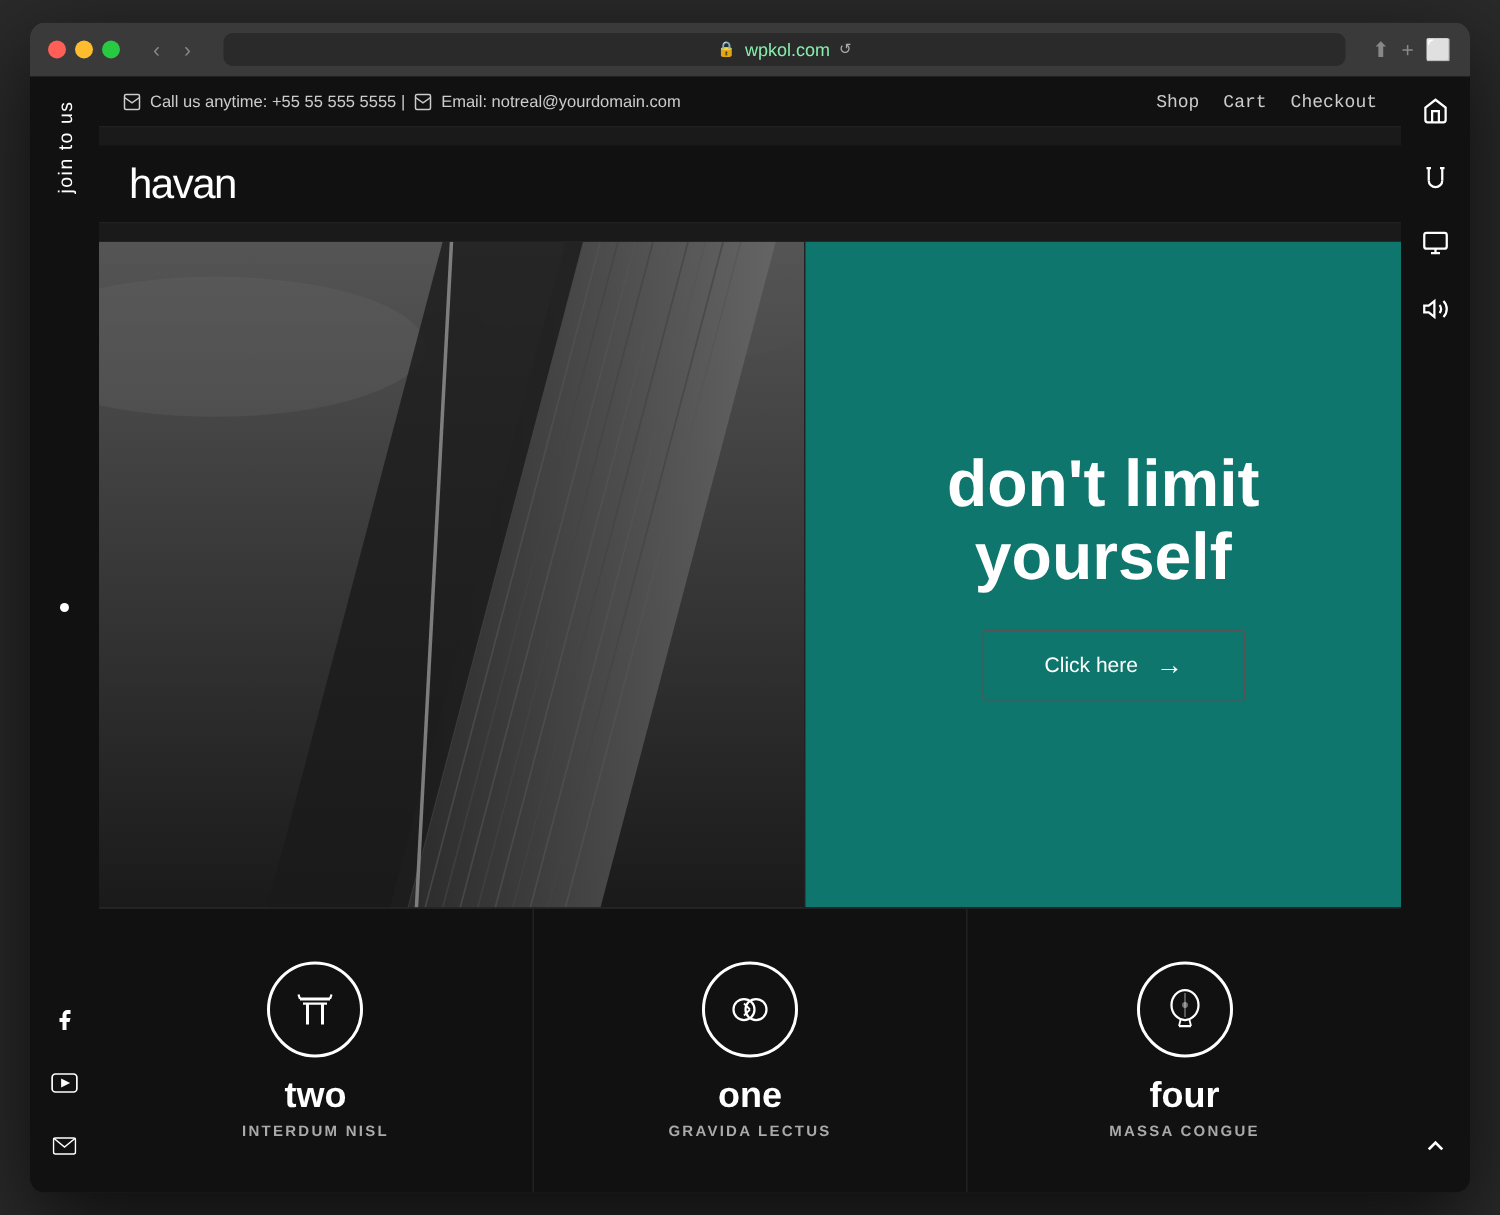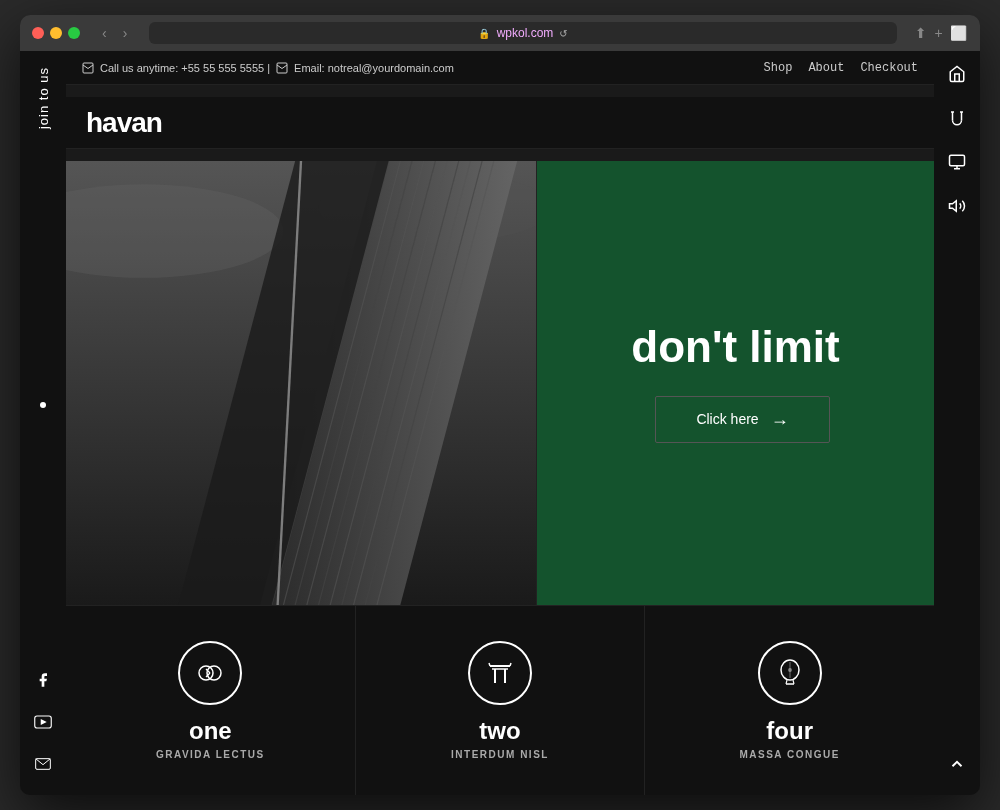--- a/index.html
+++ b/index.html
@@ -71,7 +71,7 @@
       margin: 0 10px;
     }
     .address-bar-lock { color: #aaa; font-size: 10px; }
-    .address-bar-url { color: #f0abfc; font-size: 12px; }
+    .address-bar-url { color: #86efac; font-size: 12px; }
 
     .browser-actions {
       display: flex;

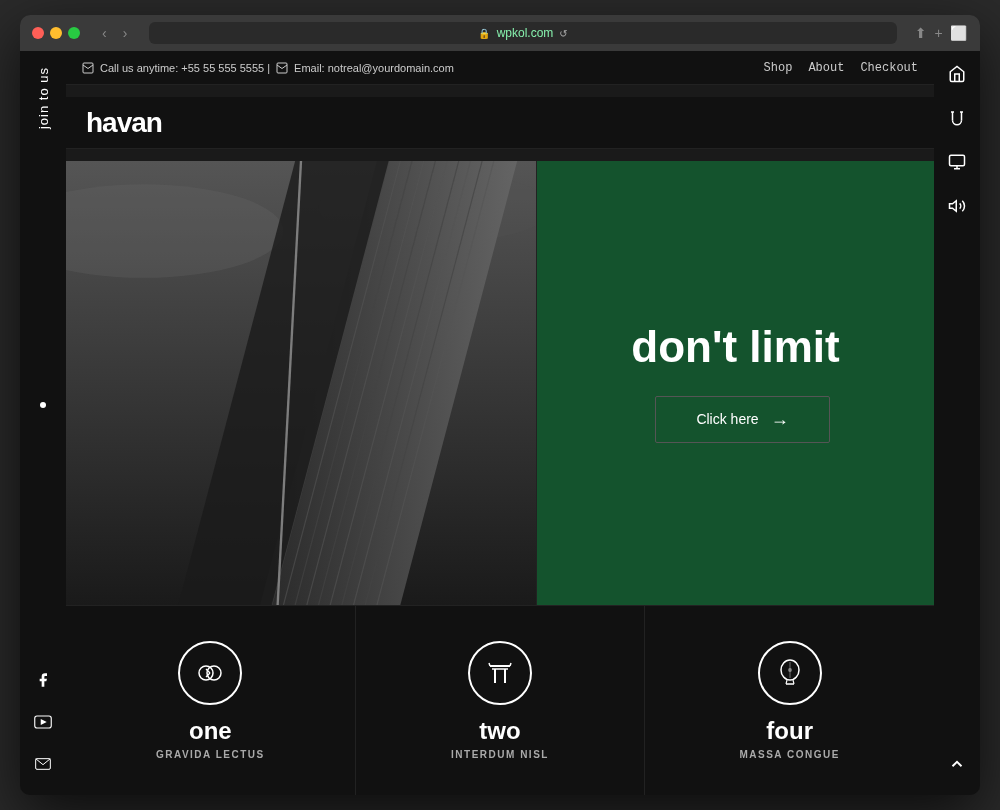--- a/index.html
+++ b/index.html
@@ -428,7 +428,7 @@
           </div>
           <div class="top-bar-right">
             <a>Shop</a>
-            <a>About</a>
+            <a>Cart</a>
             <a>Checkout</a>
           </div>
         </div>

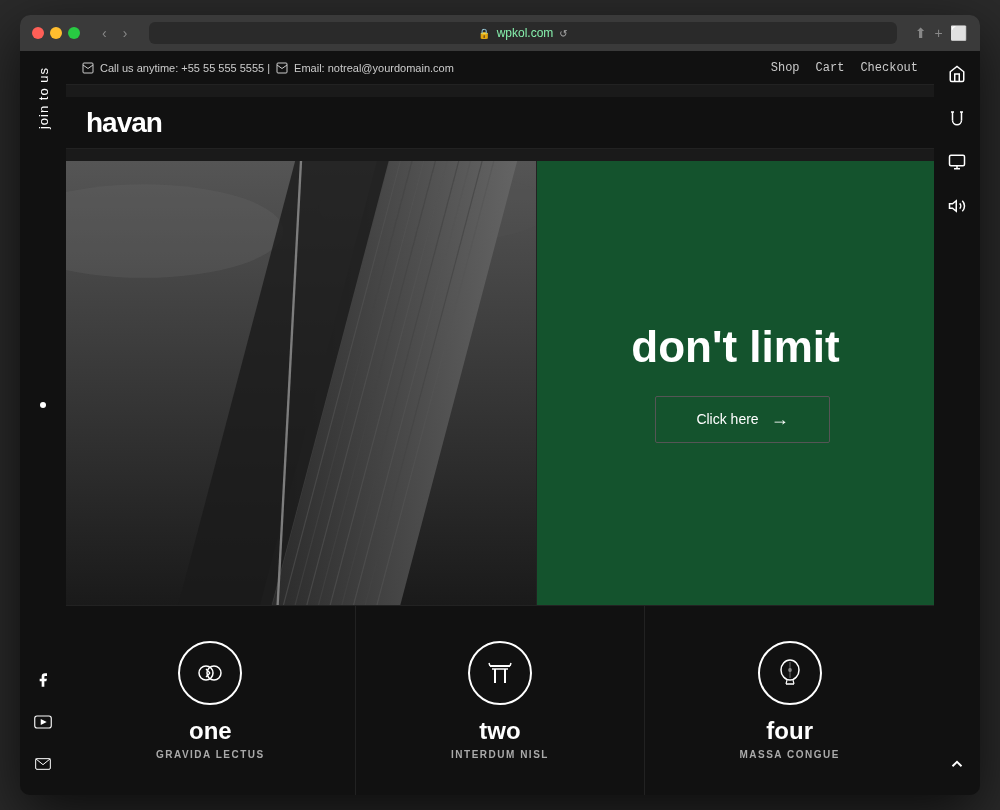--- a/index.html
+++ b/index.html
@@ -192,7 +192,7 @@
     }
     .site-logo {
       font-size: 28px;
-      font-weight: 700;
+      font-weight: 400;
       color: #fff;
       letter-spacing: -1px;
       flex: 1;

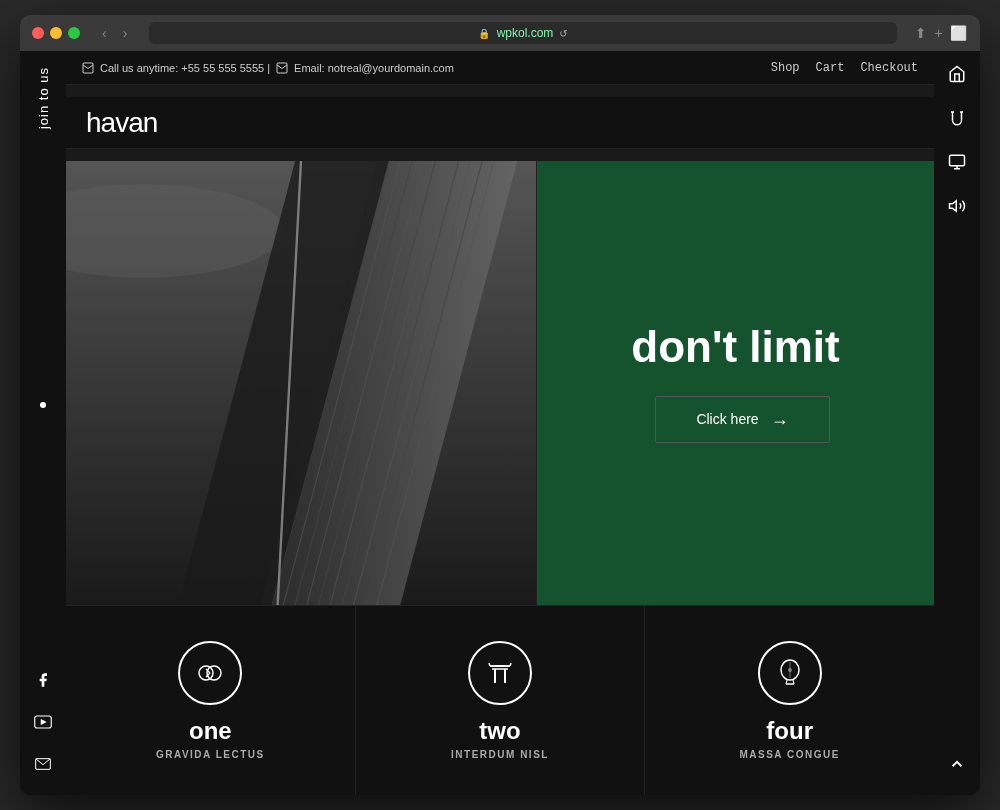--- a/index.html
+++ b/index.html
@@ -233,7 +233,7 @@
     
     .hero-text {
       flex: 1;
-      background: #14532d;
+      background: #0f766e;
       display: flex;
       flex-direction: column;
       align-items: center;

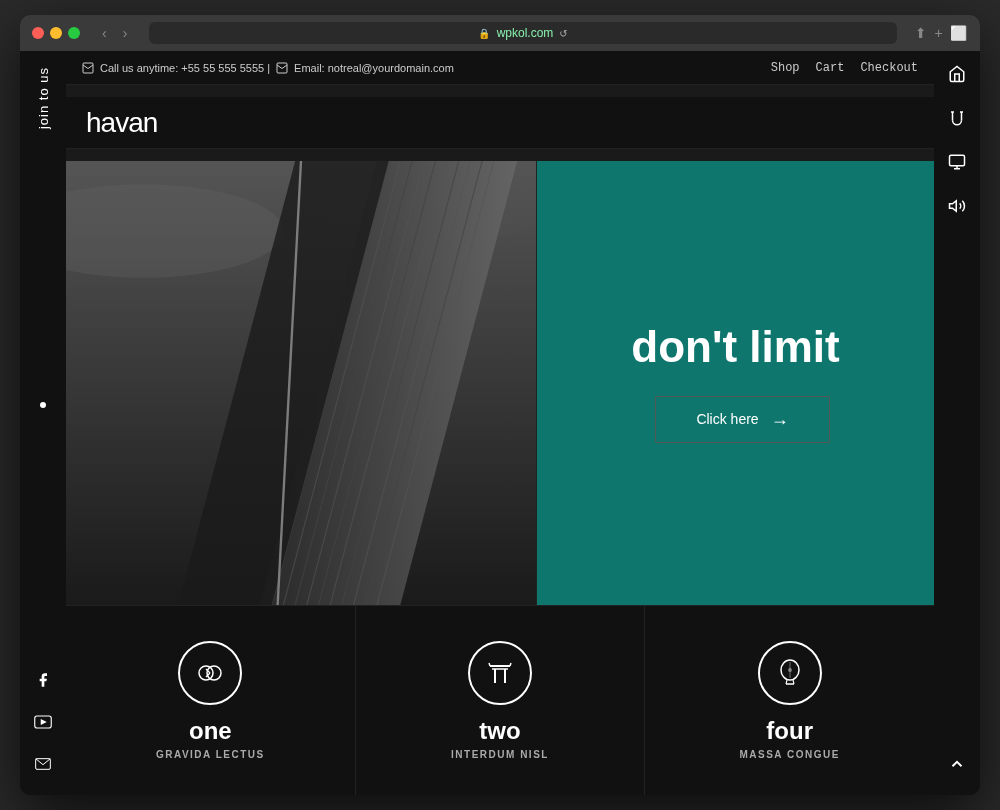--- a/index.html
+++ b/index.html
@@ -481,6 +481,7 @@
             <div class="hero-text">
               <h1 class="hero-title">
                 <span>don't limit</span><br>
+                <span>yourself</span>
               </h1>
               <button class="hero-cta">
                 <span>Click here</span>

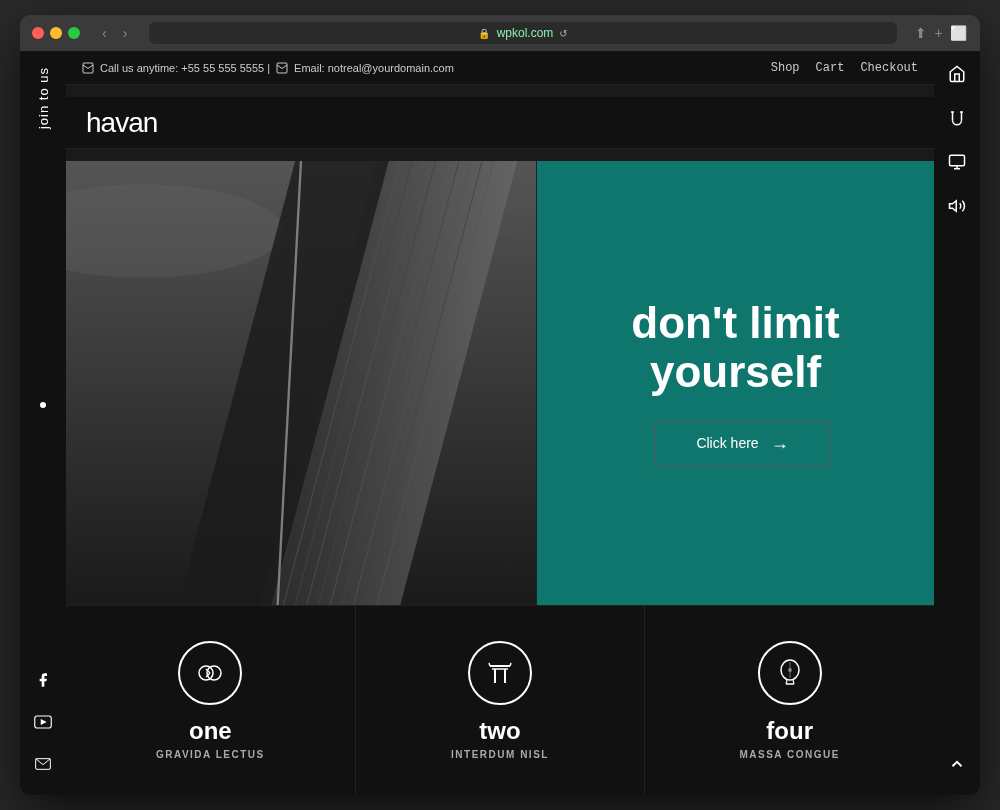--- a/index.html
+++ b/index.html
@@ -494,19 +494,6 @@
 
             <div class="feature-item">
               <div class="feature-icon-circle">
-                <svg width="28" height="18" viewBox="0 0 28 18" fill="none" xmlns="http://www.w3.org/2000/svg">
-                  <circle cx="10" cy="9" r="7" stroke="white" stroke-width="1.5" fill="none"></circle>
-                  <circle cx="18" cy="9" r="7" stroke="white" stroke-width="1.5" fill="none"></circle>
-                  <line x1="10" y1="5" x2="14" y2="9" stroke="white" stroke-width="1.2"></line>
-                  <line x1="10" y1="13" x2="14" y2="9" stroke="white" stroke-width="1.2"></line>
-                </svg>
-              </div>
-              <div class="feature-name">one</div>
-              <div class="feature-sub">GRAVIDA LECTUS</div>
-            </div>
-
-            <div class="feature-item">
-              <div class="feature-icon-circle">
                 <svg width="28" height="28" viewBox="0 0 28 28" fill="none" xmlns="http://www.w3.org/2000/svg">
 
                   <line x1="4" y1="7" x2="24" y2="7" stroke="white" stroke-width="2"></line>
@@ -521,6 +508,19 @@
               <div class="feature-sub">INTERDUM NISL</div>
             </div>
 
+            <div class="feature-item">
+              <div class="feature-icon-circle">
+                <svg width="28" height="18" viewBox="0 0 28 18" fill="none" xmlns="http://www.w3.org/2000/svg">
+                  <circle cx="10" cy="9" r="7" stroke="white" stroke-width="1.5" fill="none"></circle>
+                  <circle cx="18" cy="9" r="7" stroke="white" stroke-width="1.5" fill="none"></circle>
+                  <line x1="10" y1="5" x2="14" y2="9" stroke="white" stroke-width="1.2"></line>
+                  <line x1="10" y1="13" x2="14" y2="9" stroke="white" stroke-width="1.2"></line>
+                </svg>
+              </div>
+              <div class="feature-name">one</div>
+              <div class="feature-sub">GRAVIDA LECTUS</div>
+            </div>
+
 
             <div class="feature-item">
               <div class="feature-icon-circle">

